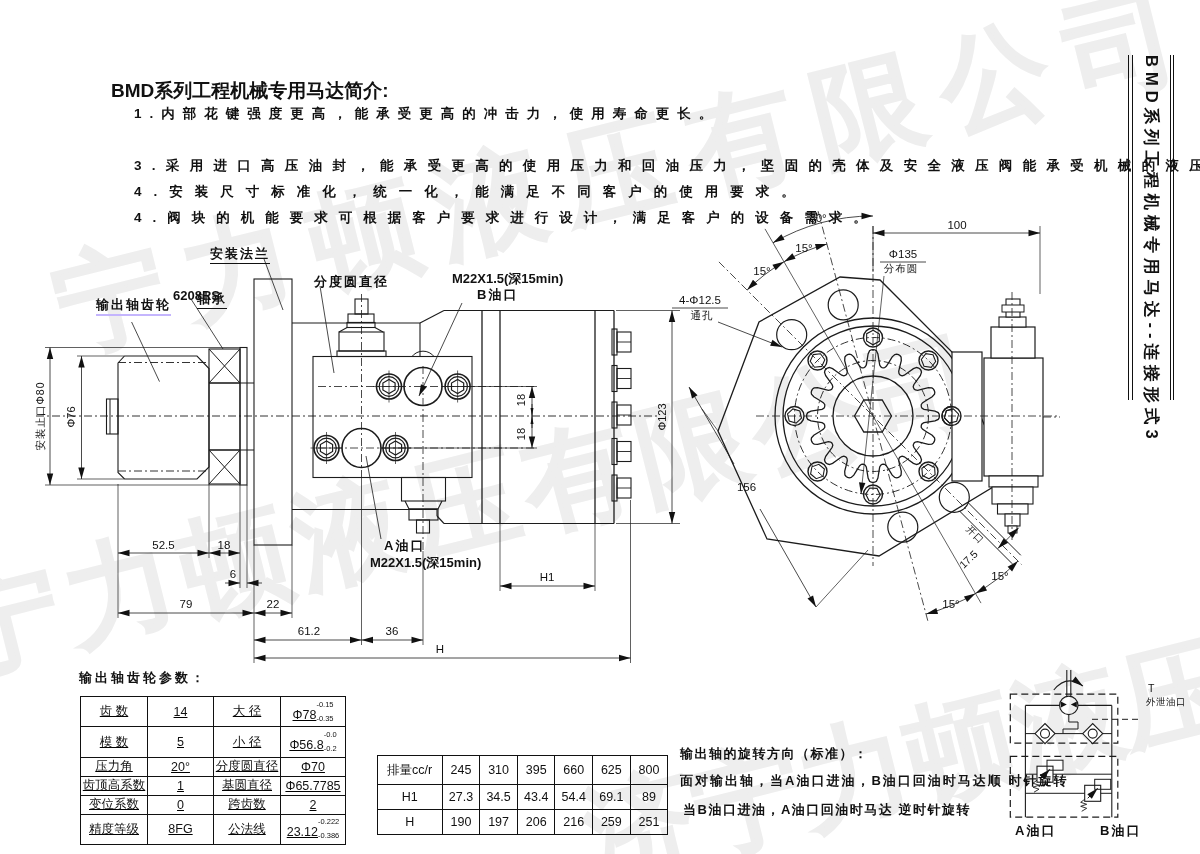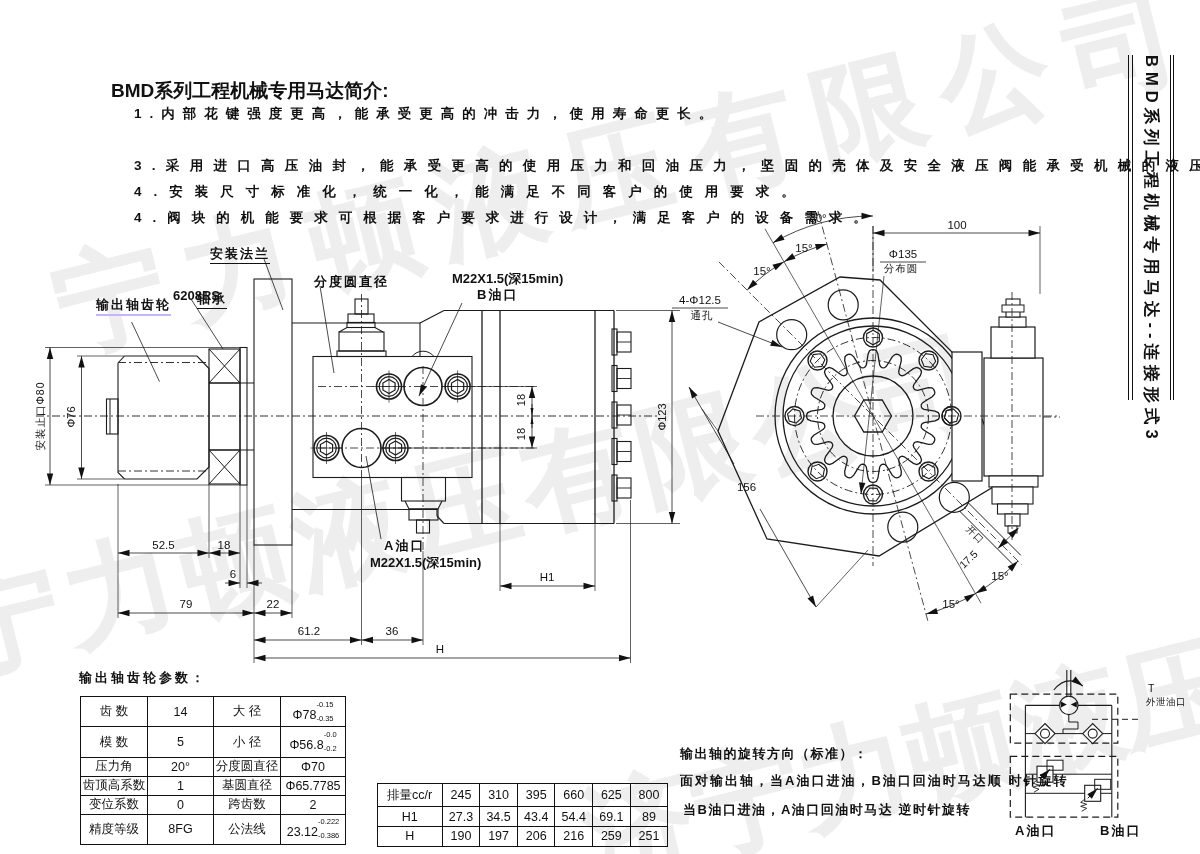--- a/index.html
+++ b/index.html
@@ -303,7 +303,7 @@
 
 <div class="lbl" style="left:79px;top:669px;letter-spacing:3px;">输出轴齿轮参数：</div>
 
-<table style="left:80px;top:696px;width:265px;height:149px;">
+<table style="left:80px;top:696px;width:265px;height:149px;text-decoration:underline;">
 <colgroup>
         <col style="width:67px">
         <col style="width:66px">

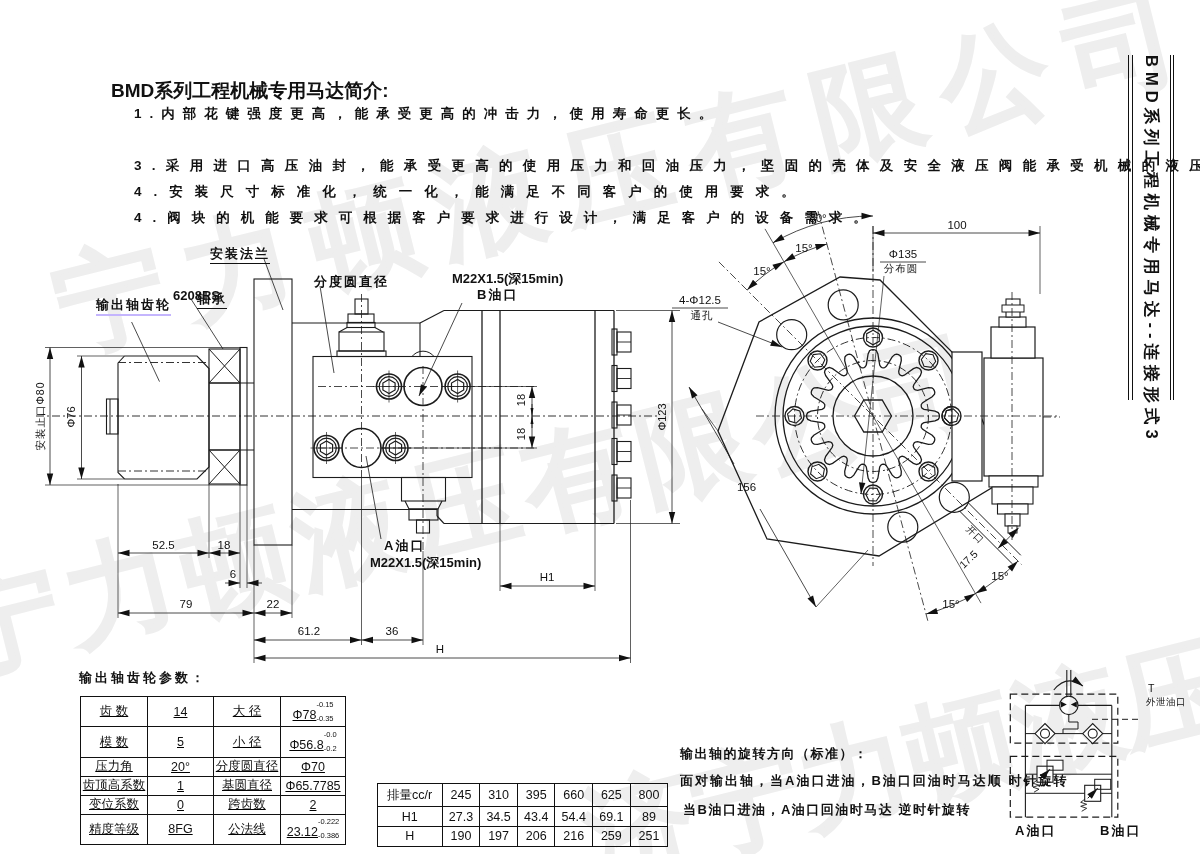--- a/index.html
+++ b/index.html
@@ -350,7 +350,7 @@
 </tbody>
     </table>
 
-<table style="left:376.7px;top:754.7px;width:290.6px;height:64px;margin-top:28px;">
+<table style="left:376.7px;top:754.7px;width:290.6px;height:80px;">
 <colgroup>
         <col style="width:65px">
         <col style="width:37.6px">

